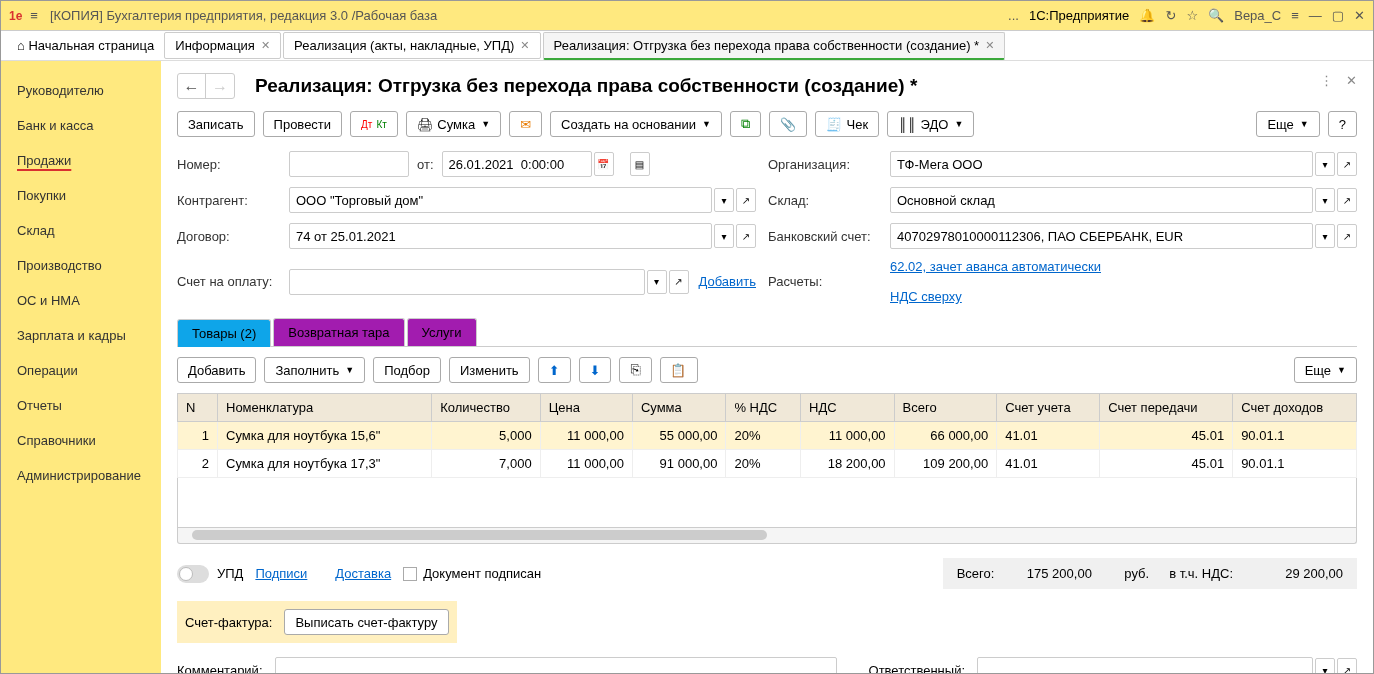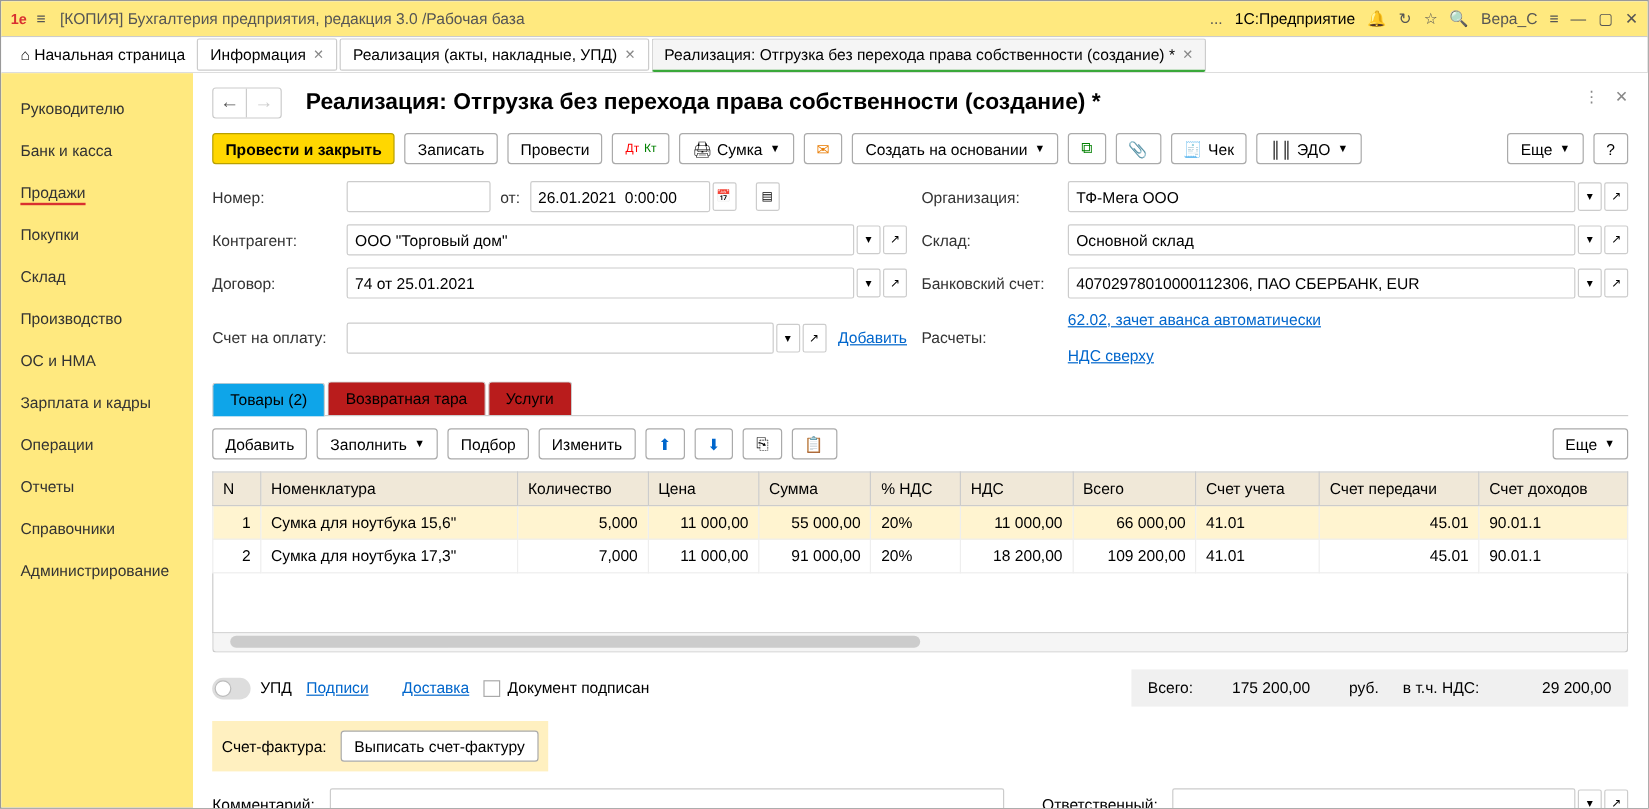--- a/index.html
+++ b/index.html
@@ -129,7 +129,6 @@
     </div>
 
     <div class="toolbar">
-      <button class="btn primary">Провести и закрыть</button>
       <button class="btn">Записать</button>
       <button class="btn">Провести</button>
       <button class="btn">

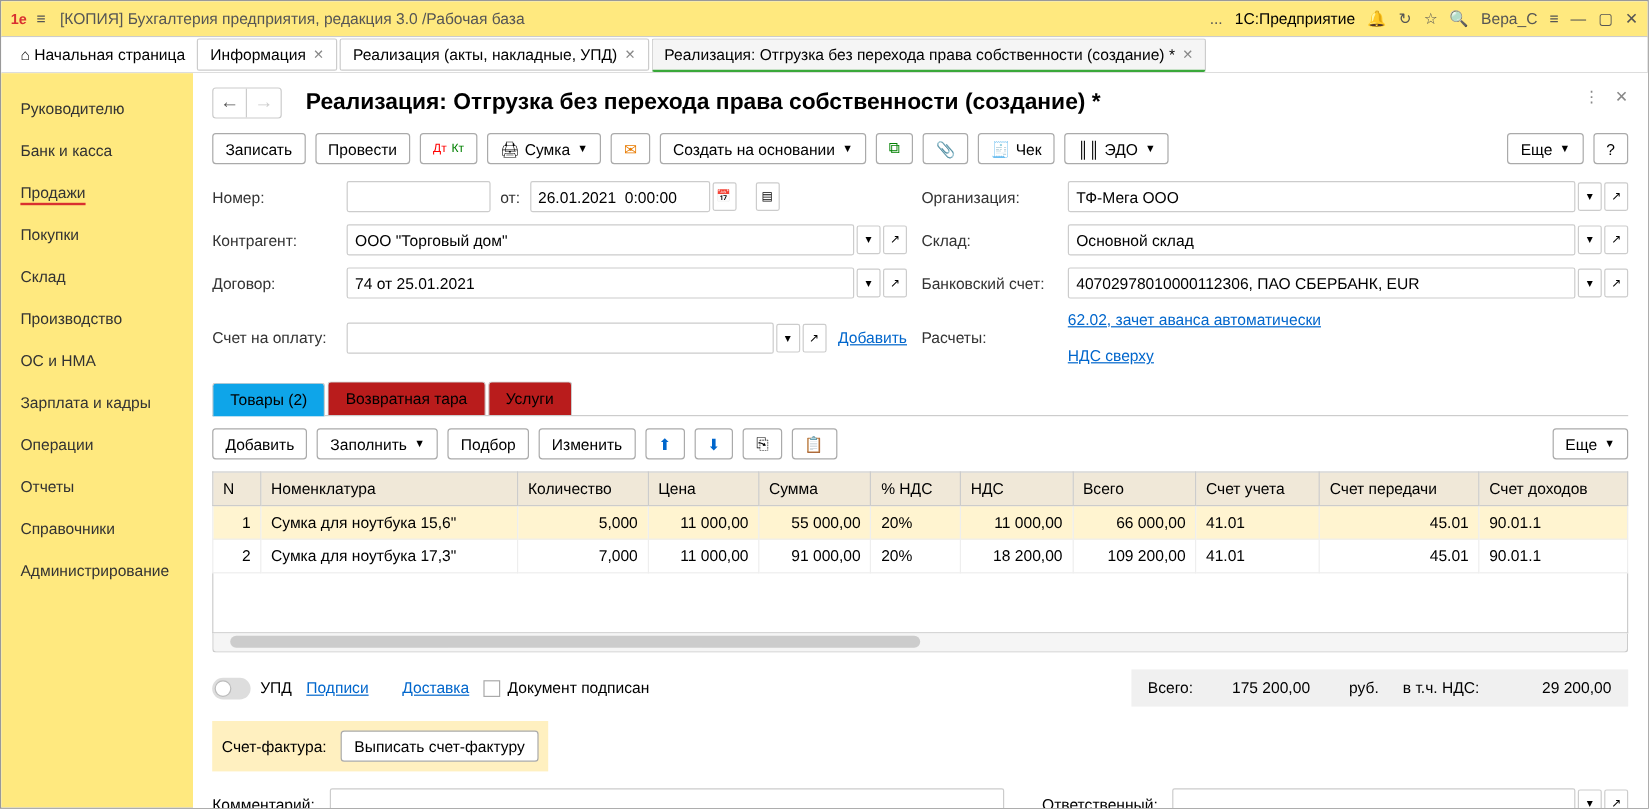--- a/index.html
+++ b/index.html
@@ -37,7 +37,7 @@
 .link { color: #0066cc; text-decoration: underline; cursor: pointer; }
 .tabs-section { margin-top: 10px; }
 .section-tabs { display: flex; border-bottom: 1px solid #ccc; }
-.section-tab { padding: 6px 14px; border: 1px solid #ccc; border-bottom: none; background: #b91c1c; cursor: pointer; margin-right: 2px; border-radius: 3px 3px 0 0; }
+.section-tab { padding: 6px 14px; border: 1px solid #ccc; border-bottom: none; background: #a21caf; cursor: pointer; margin-right: 2px; border-radius: 3px 3px 0 0; }
 .section-tab.active { background: #0ea5e9; position: relative; top: 1px; }
 .table-toolbar { display: flex; align-items: center; gap: 8px; padding: 10px 0; }
 .data-table { width: 100%; border: 1px solid #ccc; border-collapse: collapse; }

